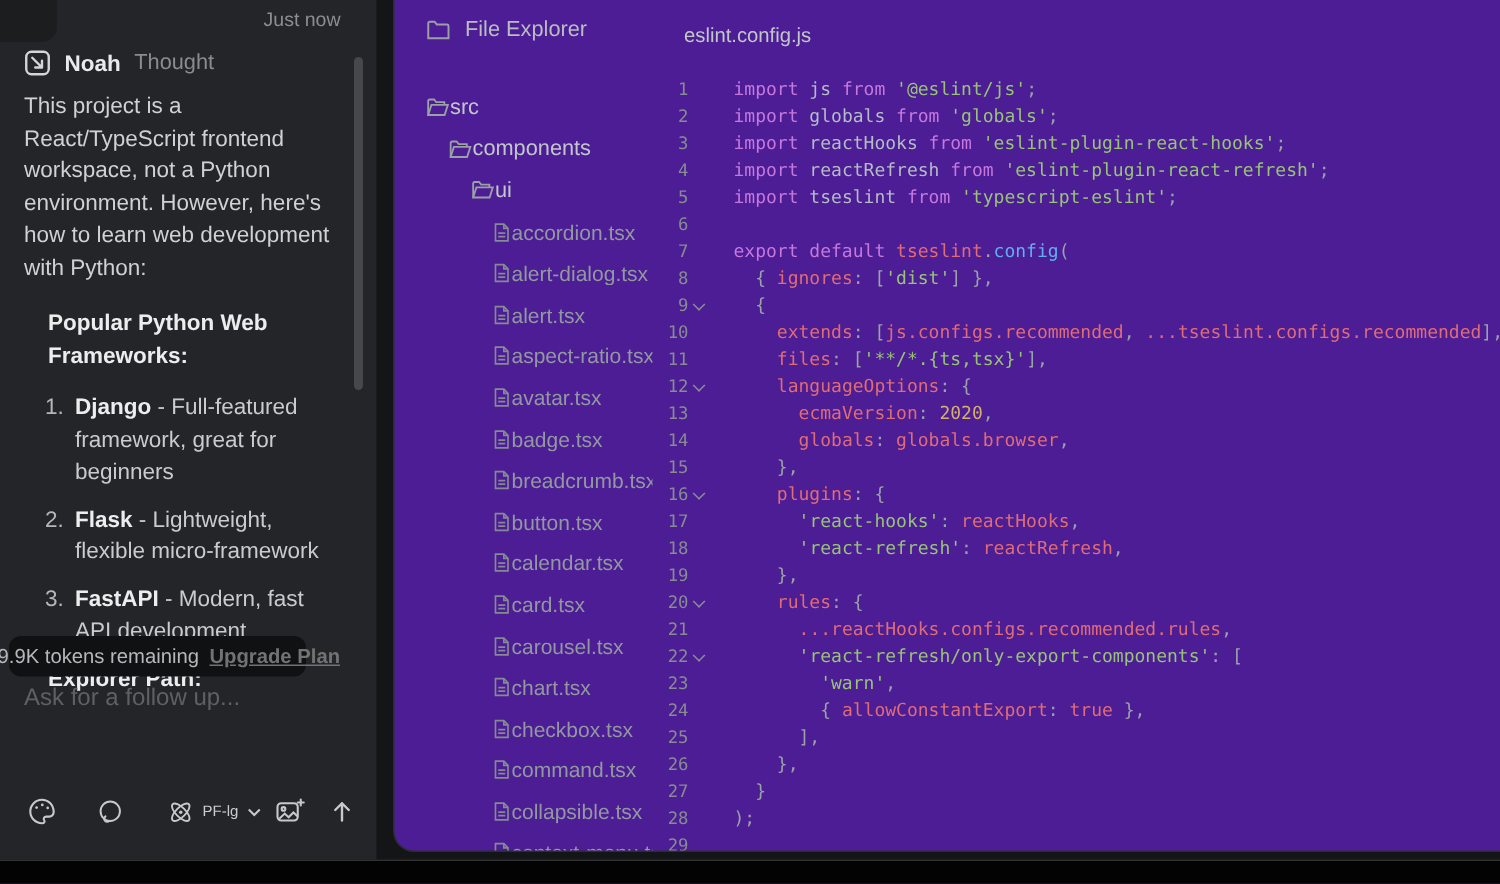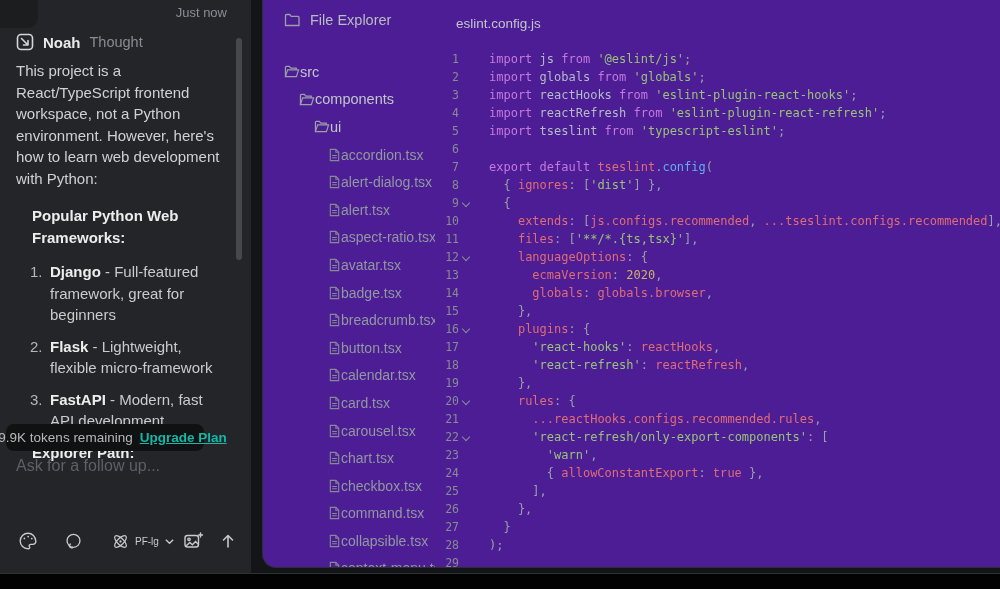--- a/index.html
+++ b/index.html
@@ -24,7 +24,7 @@
   .fw-name{font-weight:700;color:#eceded;}
   .tokens-pill{position:absolute;left:6px;top:424px;width:198px;height:27px;background:#101112;border-radius:8px;
                display:flex;align-items:center;justify-content:center;font-size:13.5px;color:#b5b8ba;white-space:nowrap;}
-  .upgrade-link{color:#14b8a6;font-weight:600;text-decoration:underline;margin-left:7px;cursor:pointer;}
+  .upgrade-link{color:#737373;font-weight:600;text-decoration:underline;margin-left:7px;cursor:pointer;}
   .followup-input{position:absolute;left:14px;top:456px;width:215px;background:transparent;border:none;outline:none;
                   font-family:"Liberation Sans",sans-serif;font-size:16px;color:#f97316;}
   .followup-input::placeholder{color:#5d6165;}

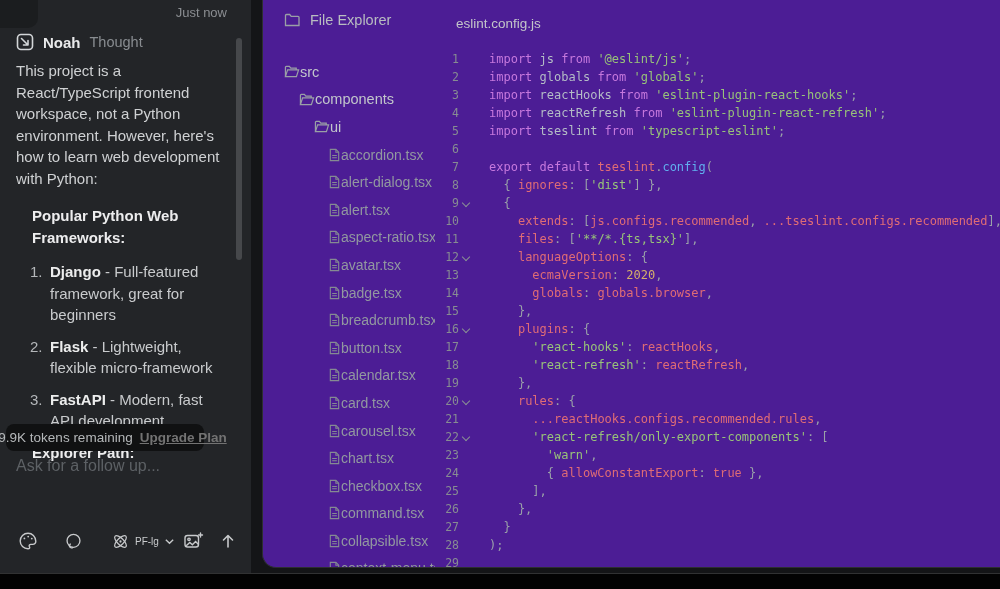--- a/index.html
+++ b/index.html
@@ -62,7 +62,7 @@
   .src{white-space:pre;font-family:"DejaVu Sans Mono",monospace;font-size:12px;line-height:18px;padding-left:16px;}
   .tok-kw{color:var(--c-keyword);} .tok-id{color:var(--c-identifier);} .tok-str{color:var(--c-string);}
   .tok-prop{color:var(--c-property);} .tok-num{color:var(--c-number);} .tok-fn{color:var(--c-function);}
-  .tok-pun{color:var(--c-punct);} .tok-bool{color:var(--c-boolean);font-family:Liberation Mono, monospace;}
+  .tok-pun{color:var(--c-punct);} .tok-bool{color:var(--c-boolean);}
 
   
   .bottom-strip{position:absolute;left:0;bottom:0;width:1000px;height:15px;background:#030303;border-top:1px solid #313233;}

